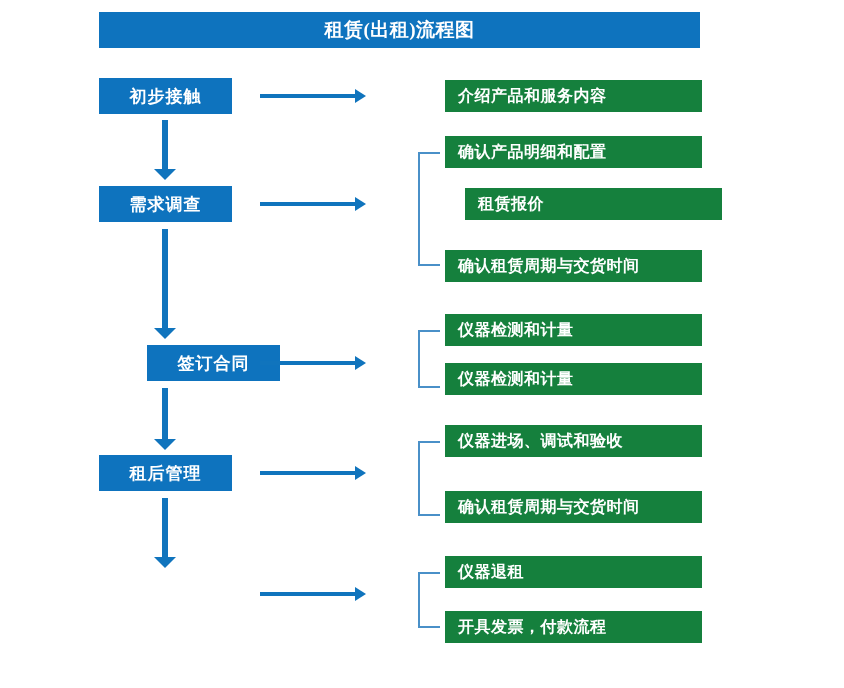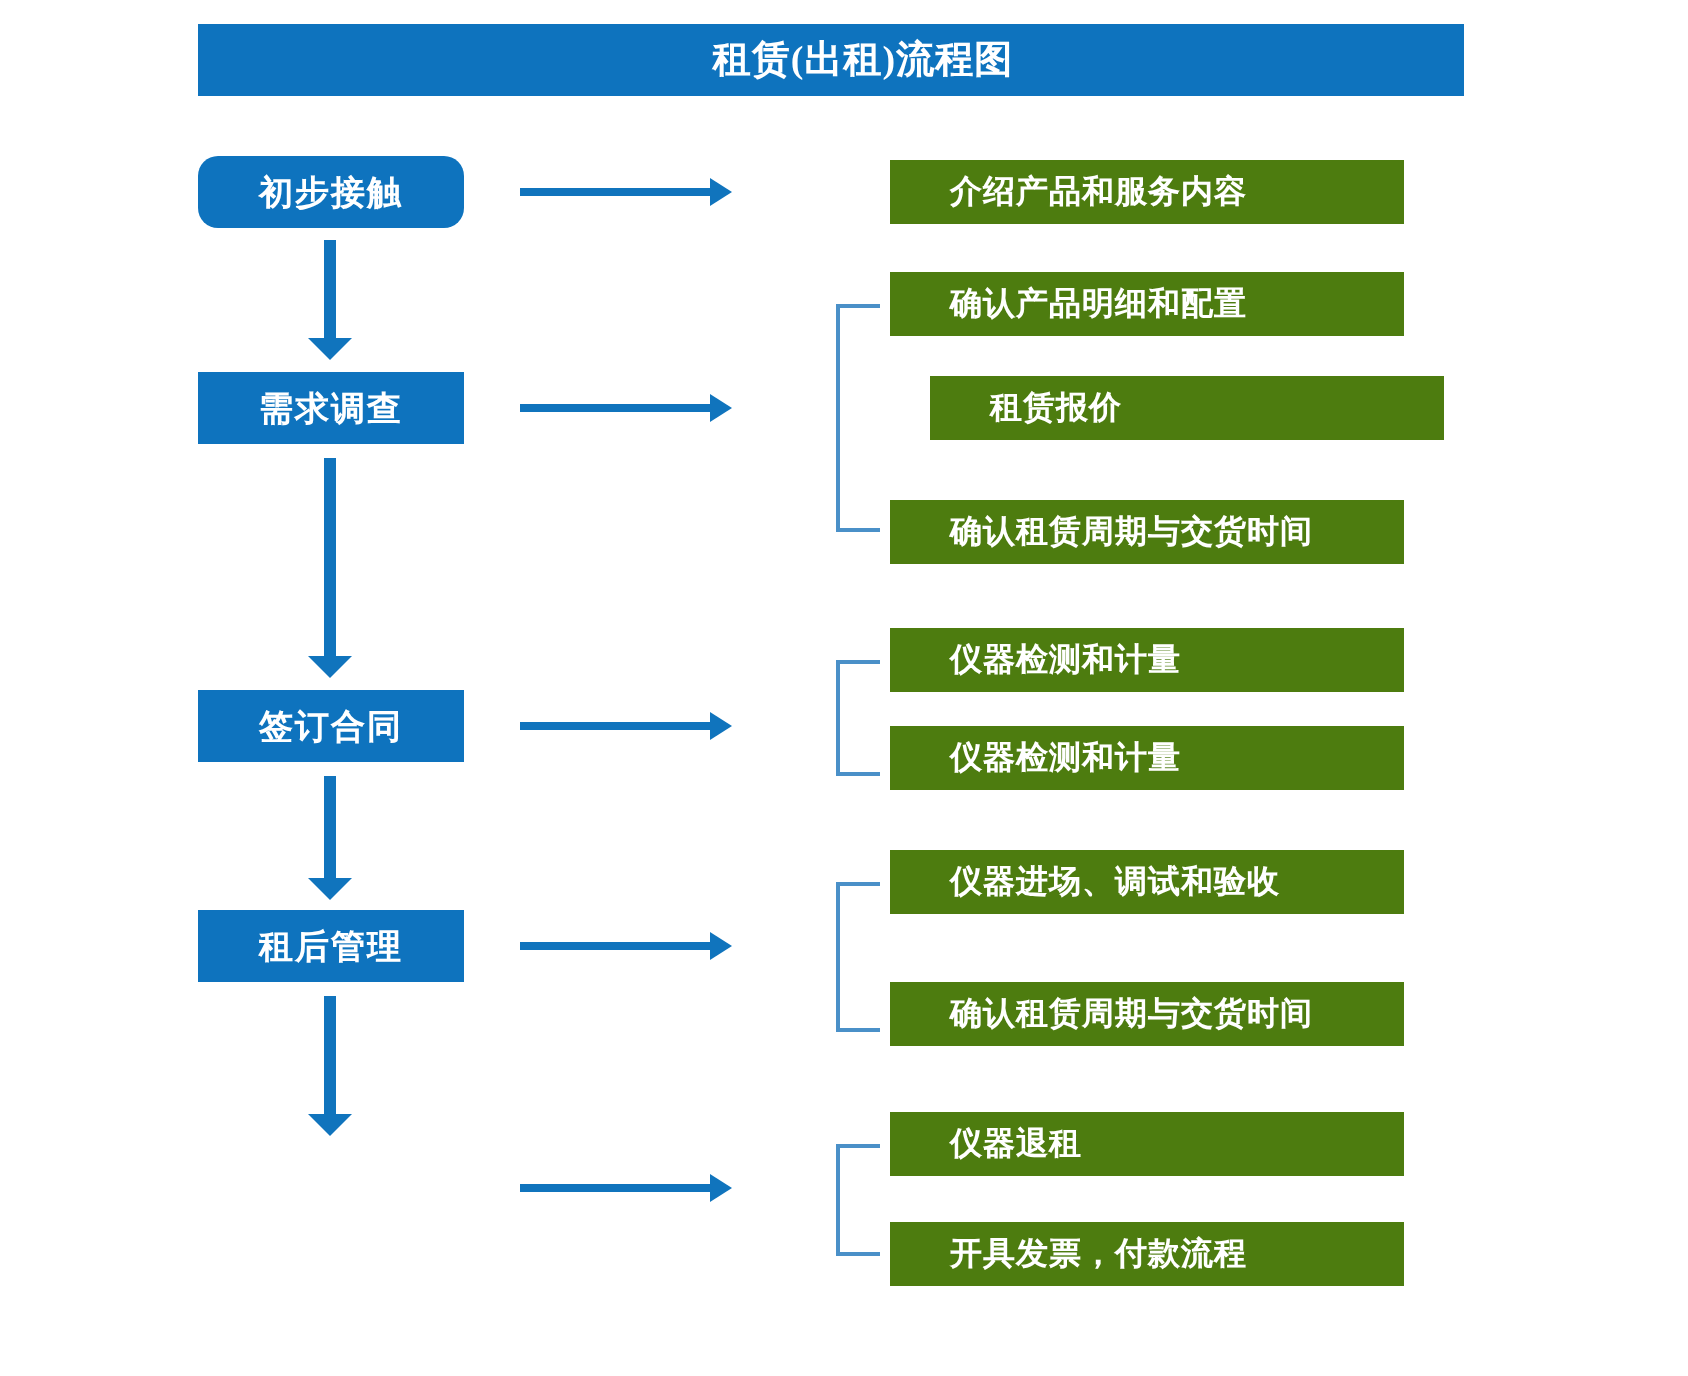--- a/index.html
+++ b/index.html
@@ -14,7 +14,7 @@
     position:absolute;left:99px;top:12px;width:601px;height:36px;
     background:#0E73BE;color:#ffffff;
     display:flex;align-items:center;justify-content:center;
-    font-size:19px;font-weight:bold;letter-spacing:0.5px;padding-left:32px;
+    font-size:19px;font-weight:bold;letter-spacing:0.5px;
   }
 
   .stage-box{

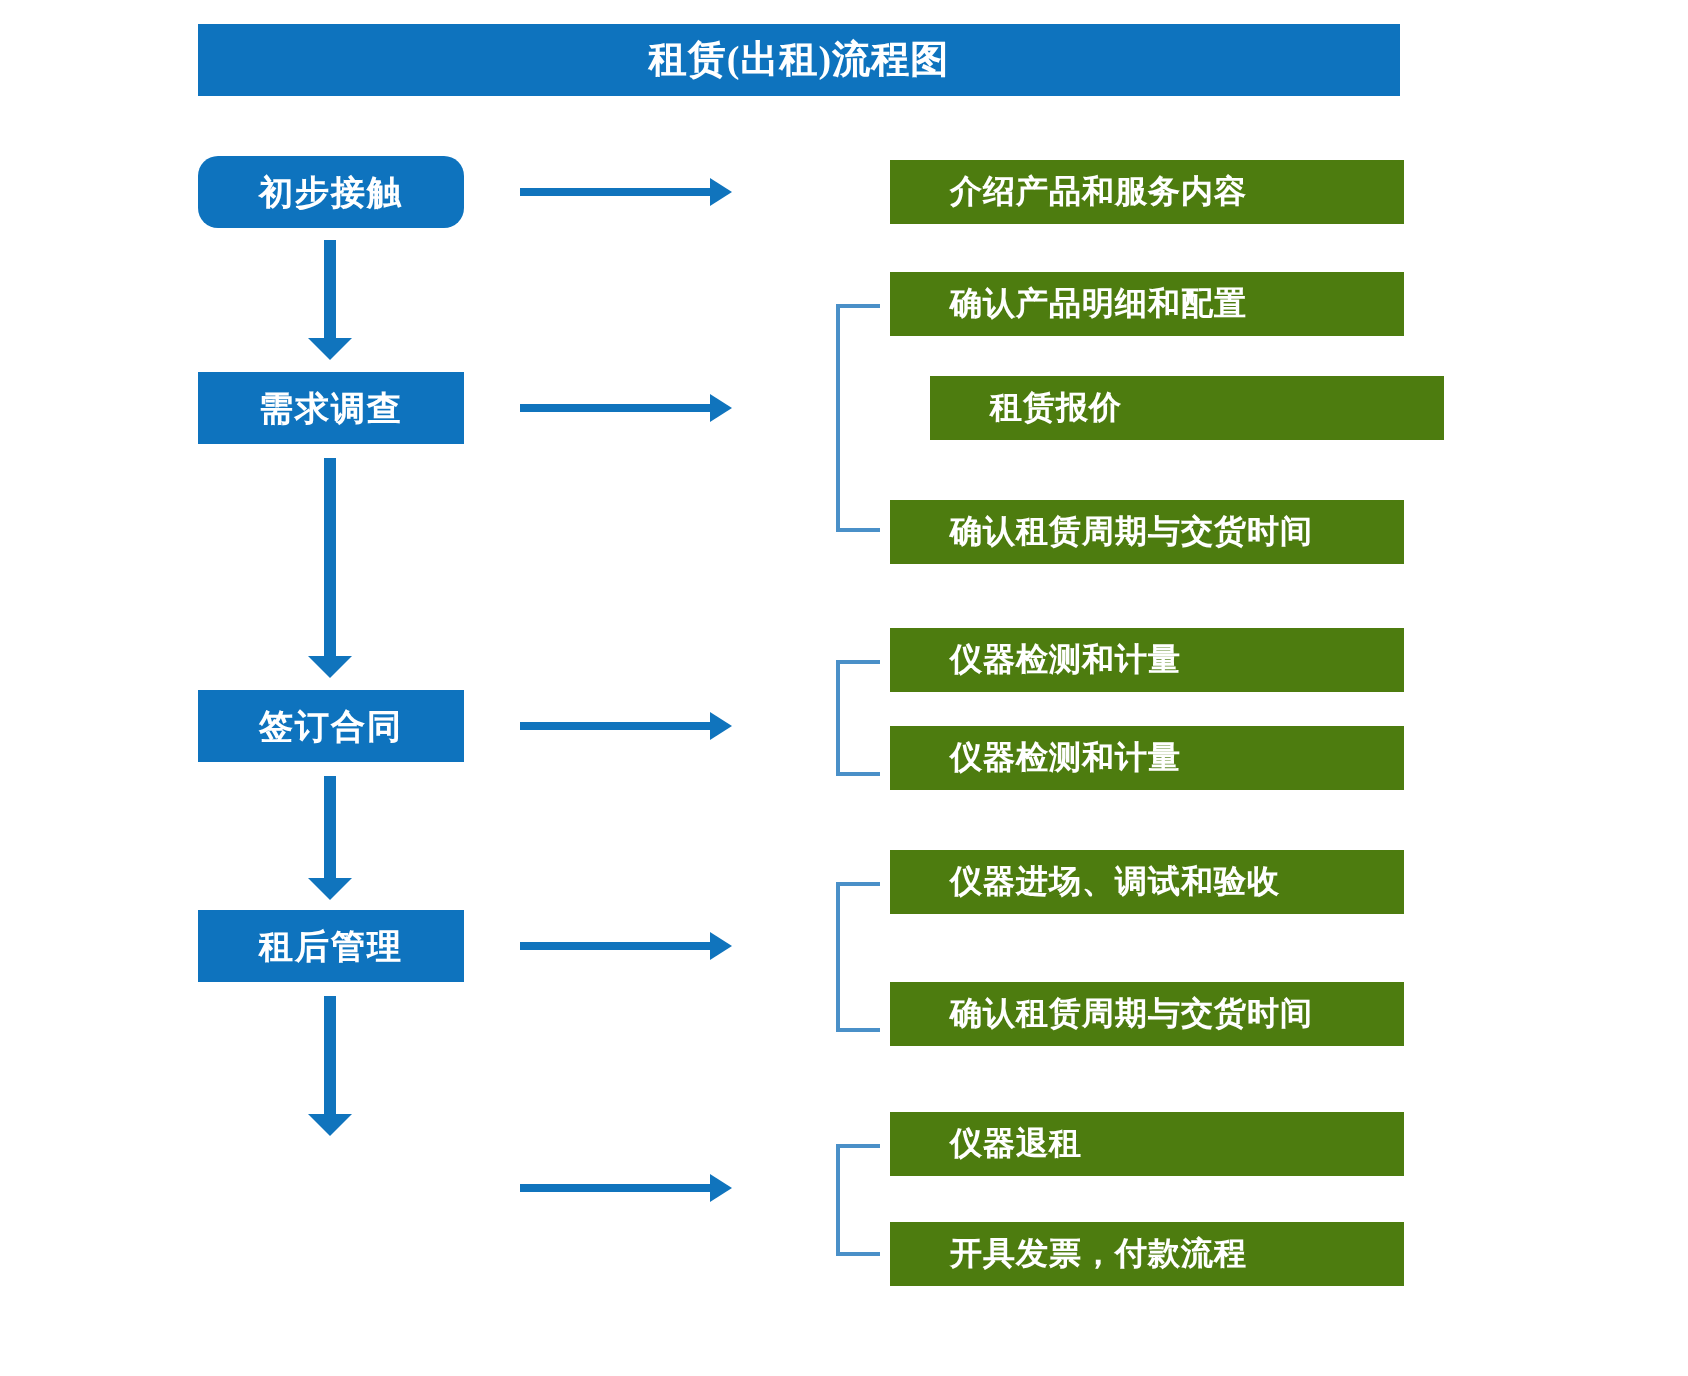--- a/index.html
+++ b/index.html
@@ -74,7 +74,7 @@
 
   <div class="title-bar">租赁(出租)流程图</div>
 
-  <div class="stage-box" style="top:78px;border-radius:10px;">初步接触</div>
+  <div class="stage-box" style="top:78px;">初步接触</div>
   <div class="h-arrow" style="left:260px;top:89px;width:106px;">
     <div class="shaft"></div>
     <div class="head"></div>

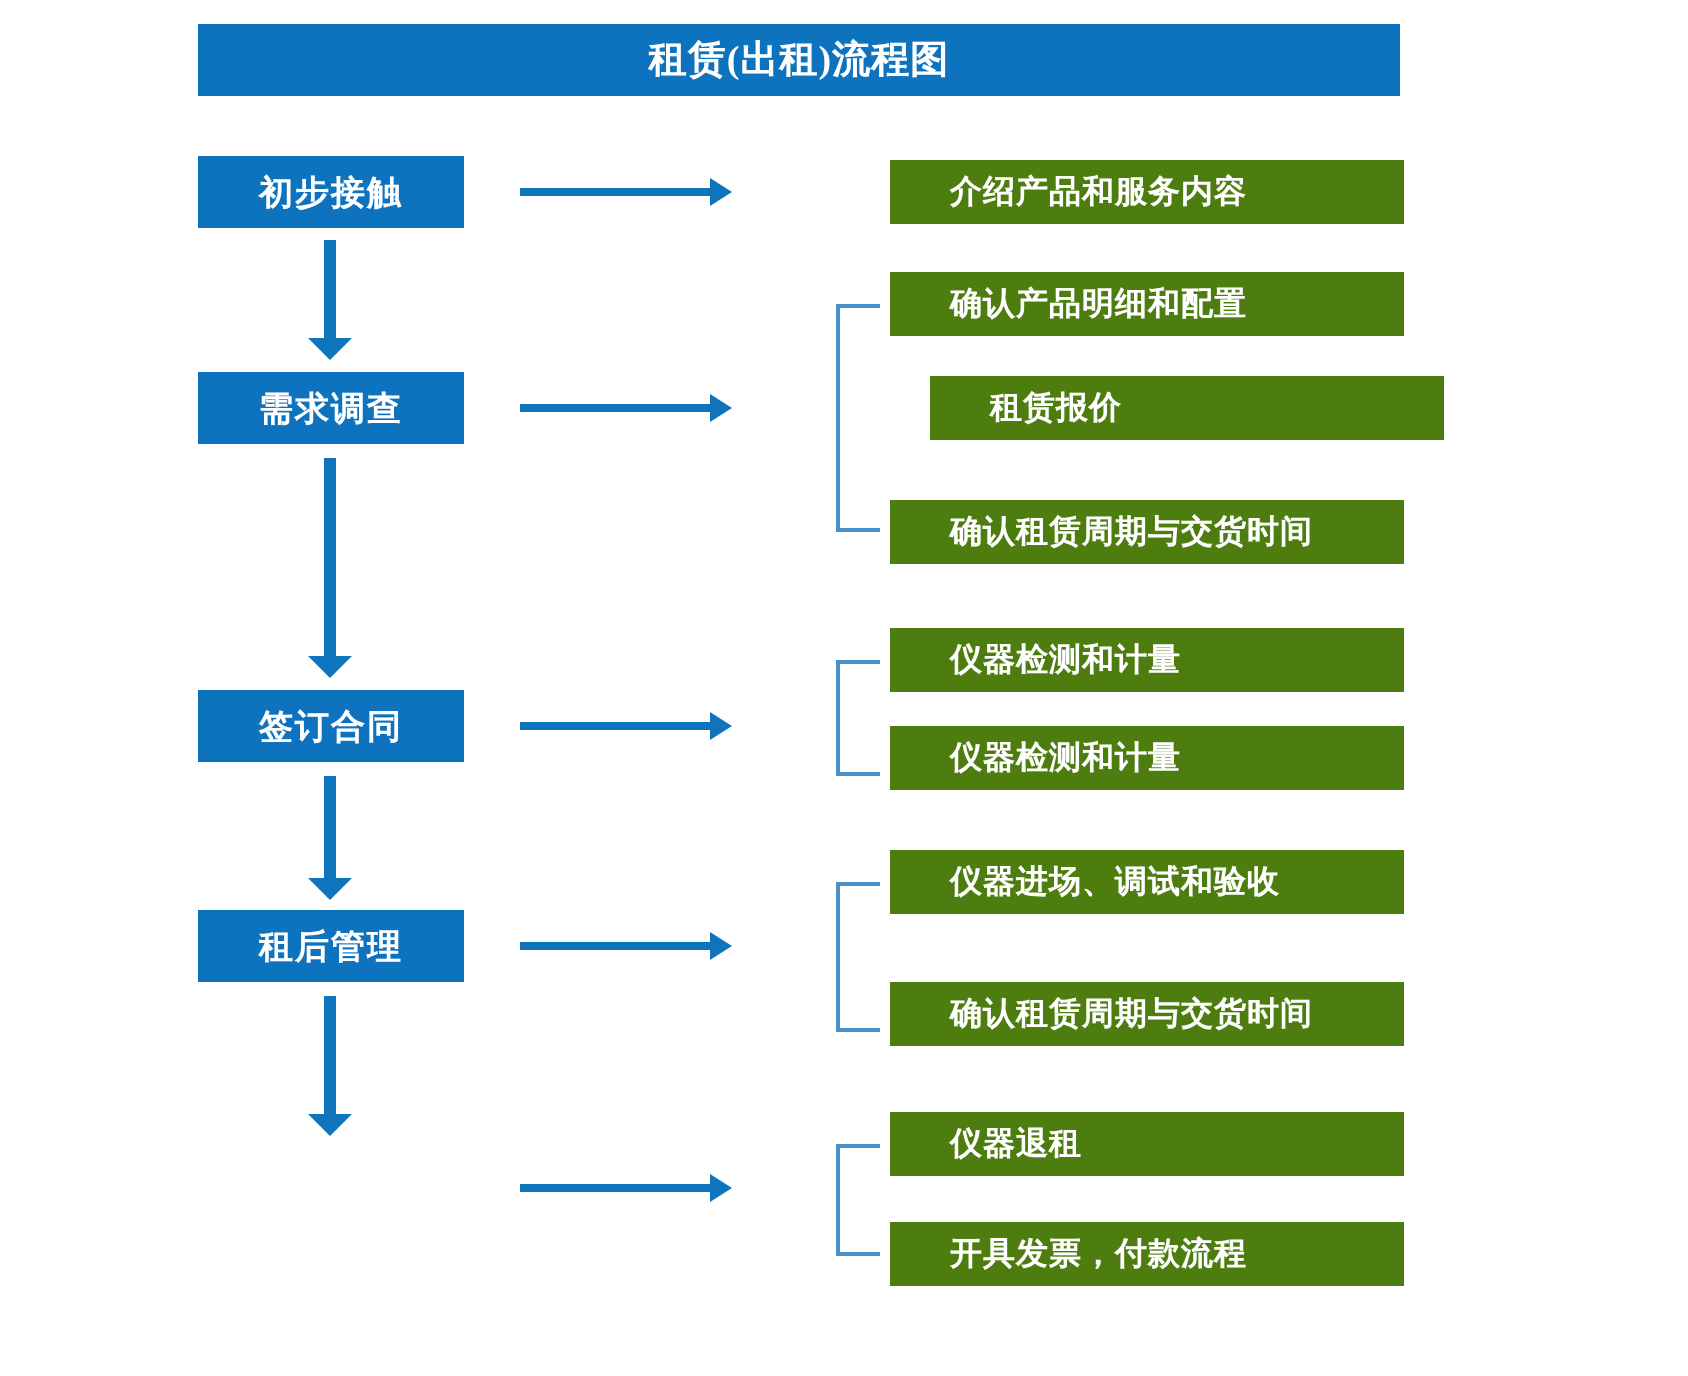--- a/index.html
+++ b/index.html
@@ -26,9 +26,9 @@
 
   .detail-box{
     position:absolute;left:445px;width:257px;height:32px;
-    background:#4d7c0f;color:#ffffff;
+    background:#15803d;color:#ffffff;
     display:flex;align-items:center;
-    padding-left:30px;box-sizing:border-box;
+    padding-left:13px;box-sizing:border-box;
     font-size:16px;font-weight:bold;letter-spacing:0.5px;
   }
 

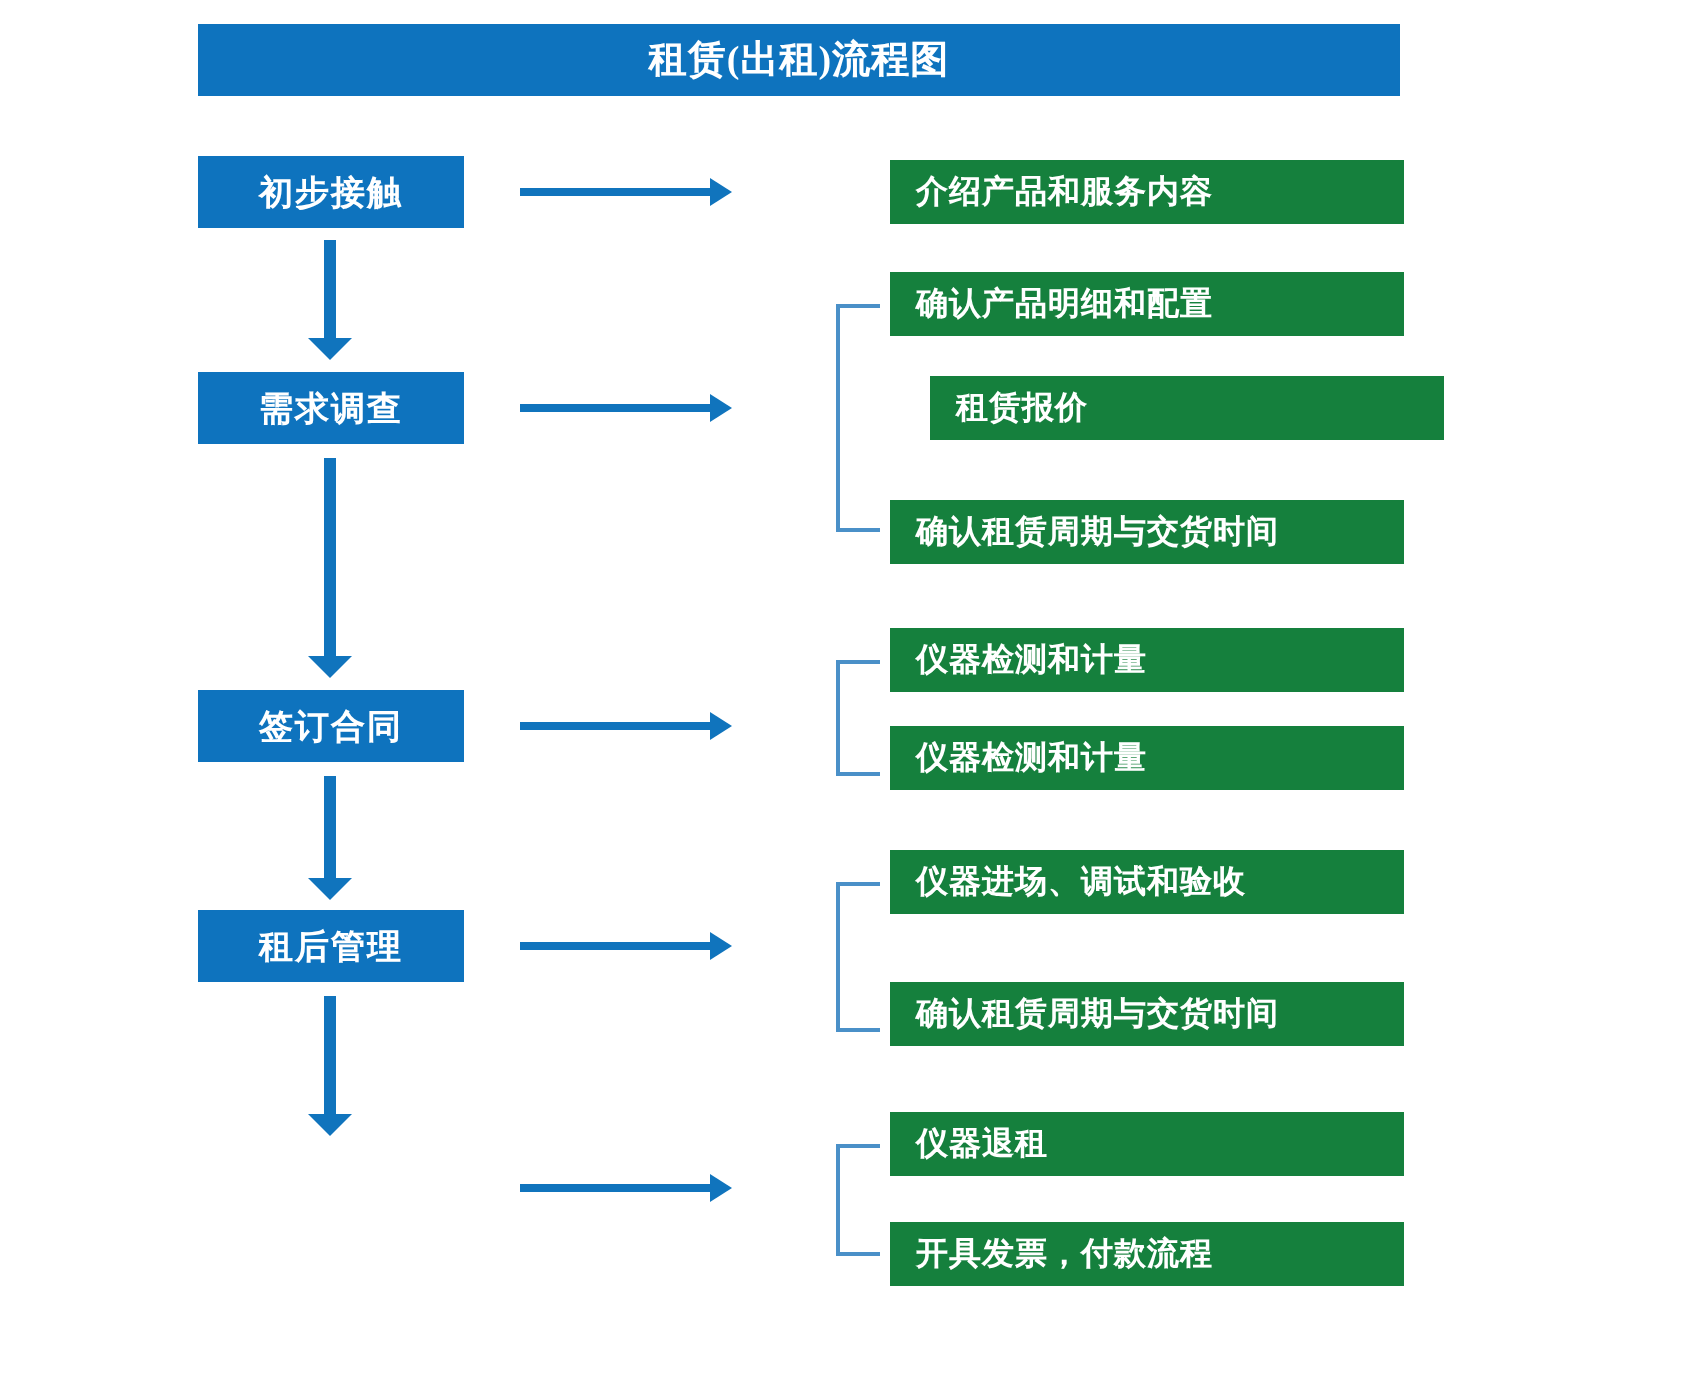--- a/index.html
+++ b/index.html
@@ -101,7 +101,7 @@
     <div class="head"></div>
   </div>
 
-  <div class="stage-box" style="top:345px;">签订合同</div>
+  <div class="stage-box" style="top:345px;margin-left:48px;">签订合同</div>
   <div class="h-arrow" style="left:260px;top:356px;width:106px;">
     <div class="shaft"></div>
     <div class="head"></div>

